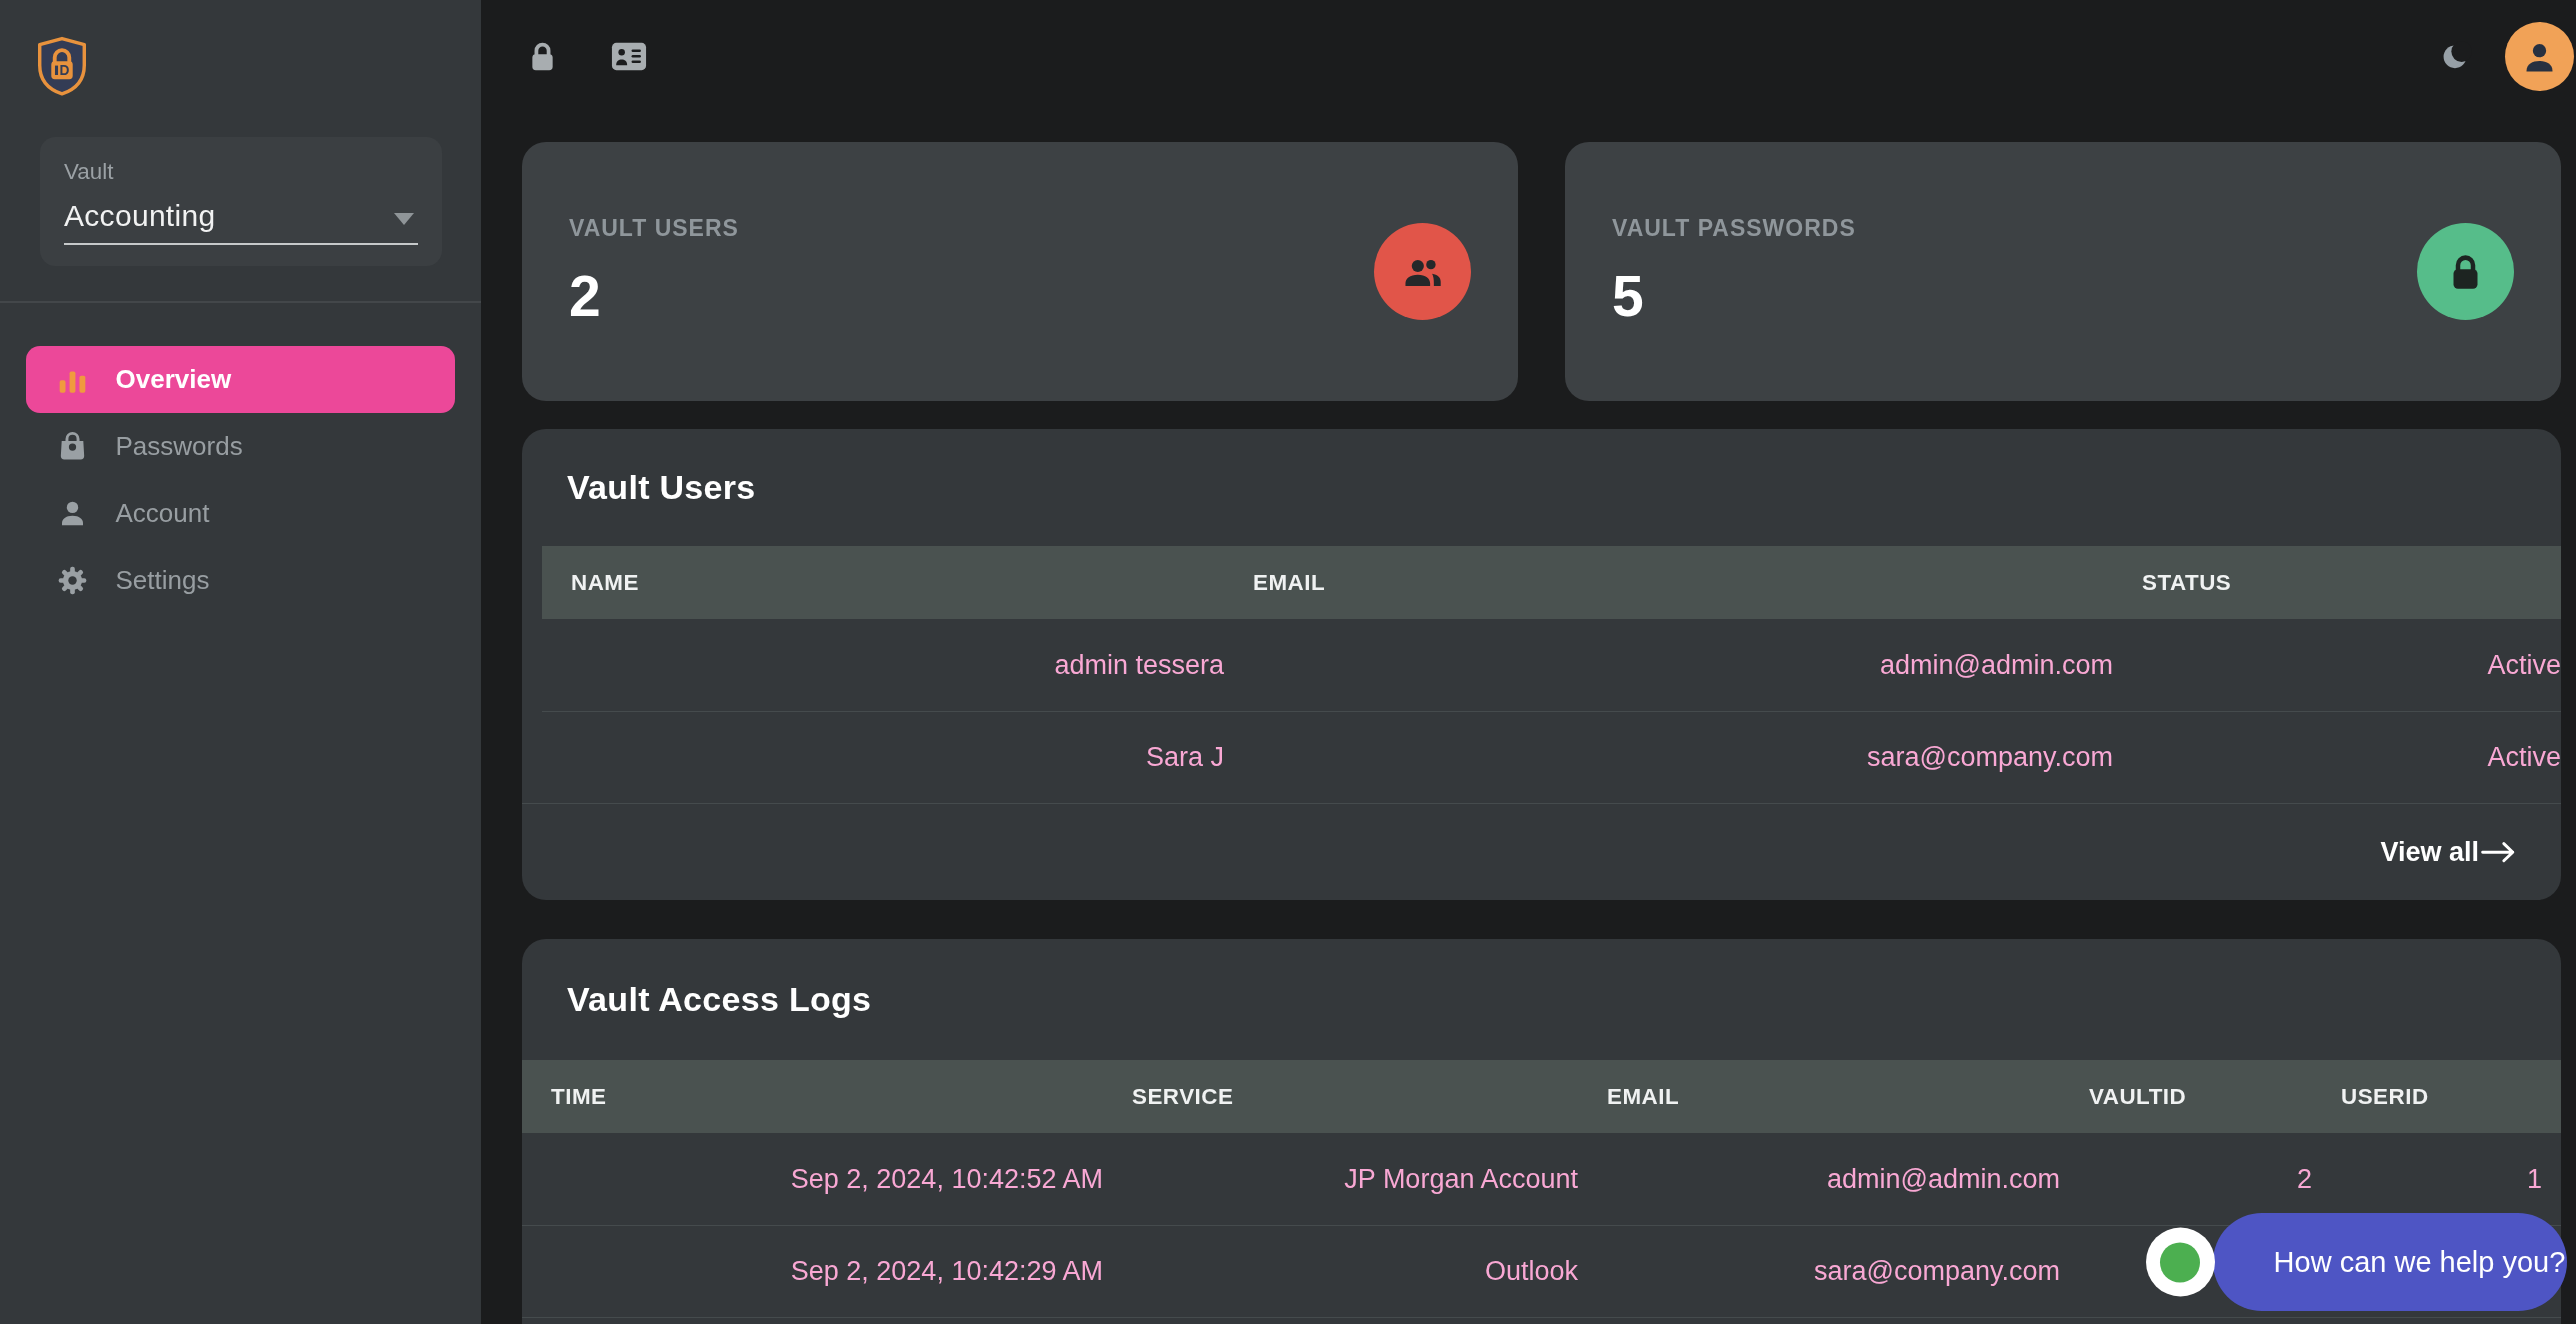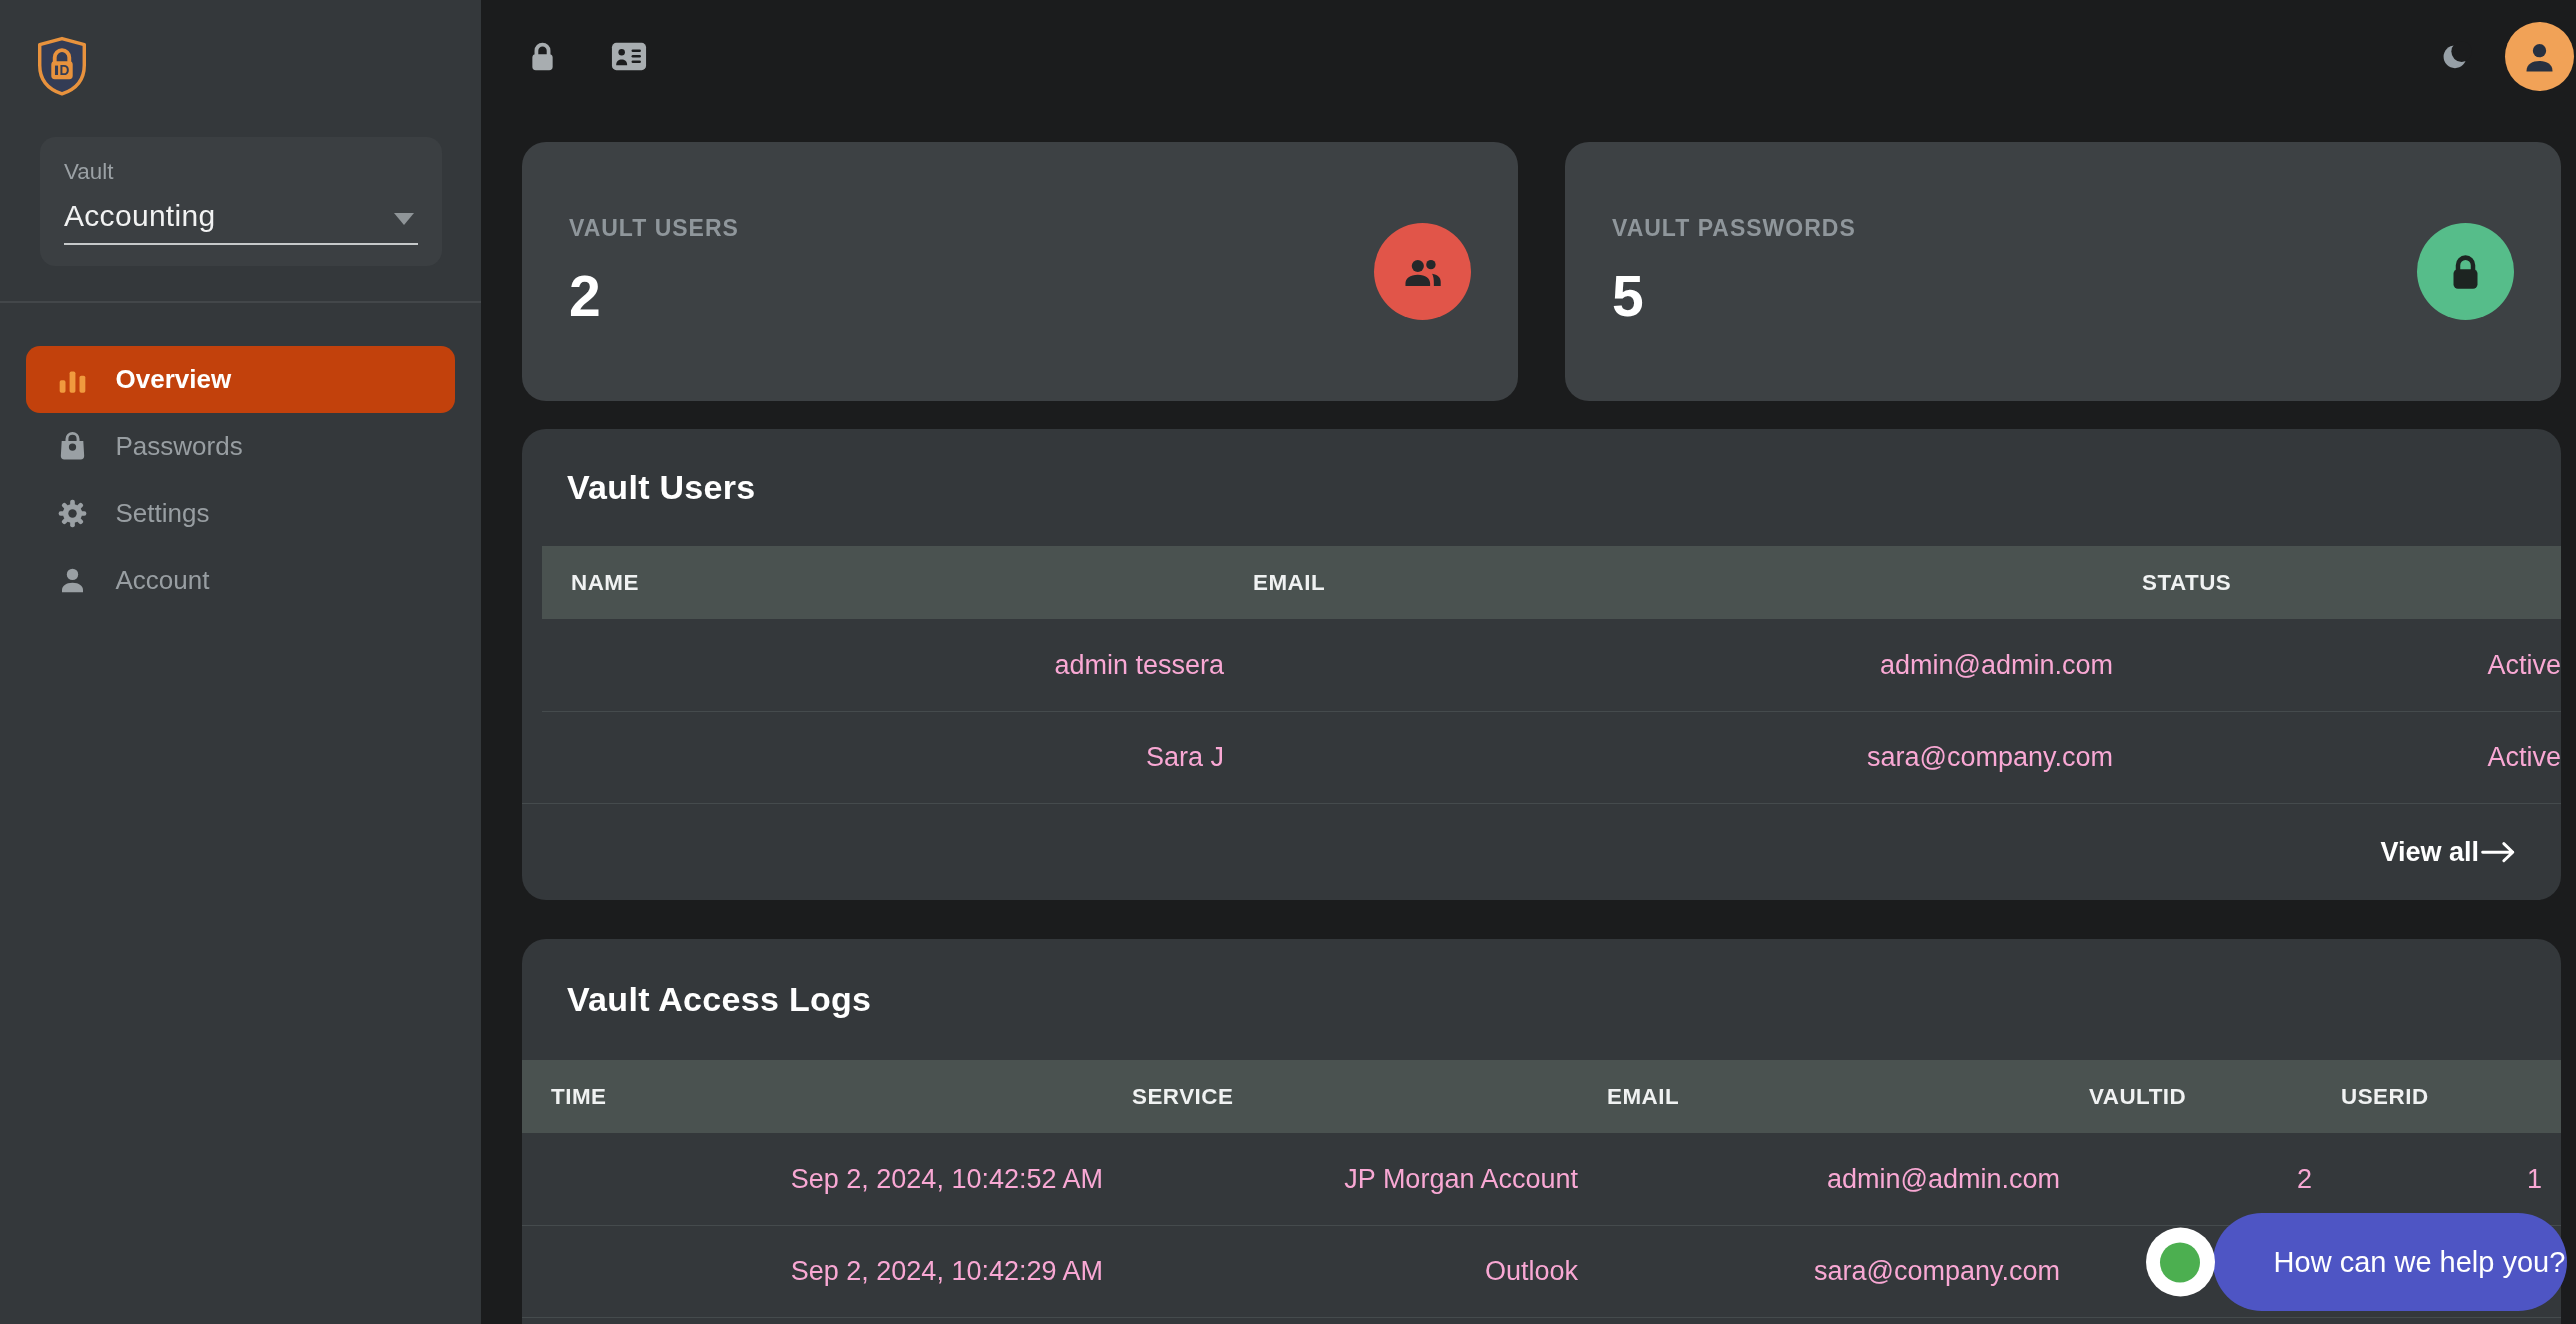--- a/index.html
+++ b/index.html
@@ -34,7 +34,7 @@
     margin:0 26px; height:67px; border-radius:14px;
     display:flex; align-items:center; padding-left:28.5px; gap:26px; cursor:pointer;
   }
-  .nav-item.active { background:#c2410c; }
+  .nav-item.active { background:#ec4899; }
   .nav-item .nav-icon { width:35px; height:35px; flex:none; display:flex; align-items:center; justify-content:center; }
   .nav-item .nav-label { font-size:26px; color:#989ea2; font-weight:500; }
   .nav-item.active .nav-label { color:#ffffff; font-weight:700; }

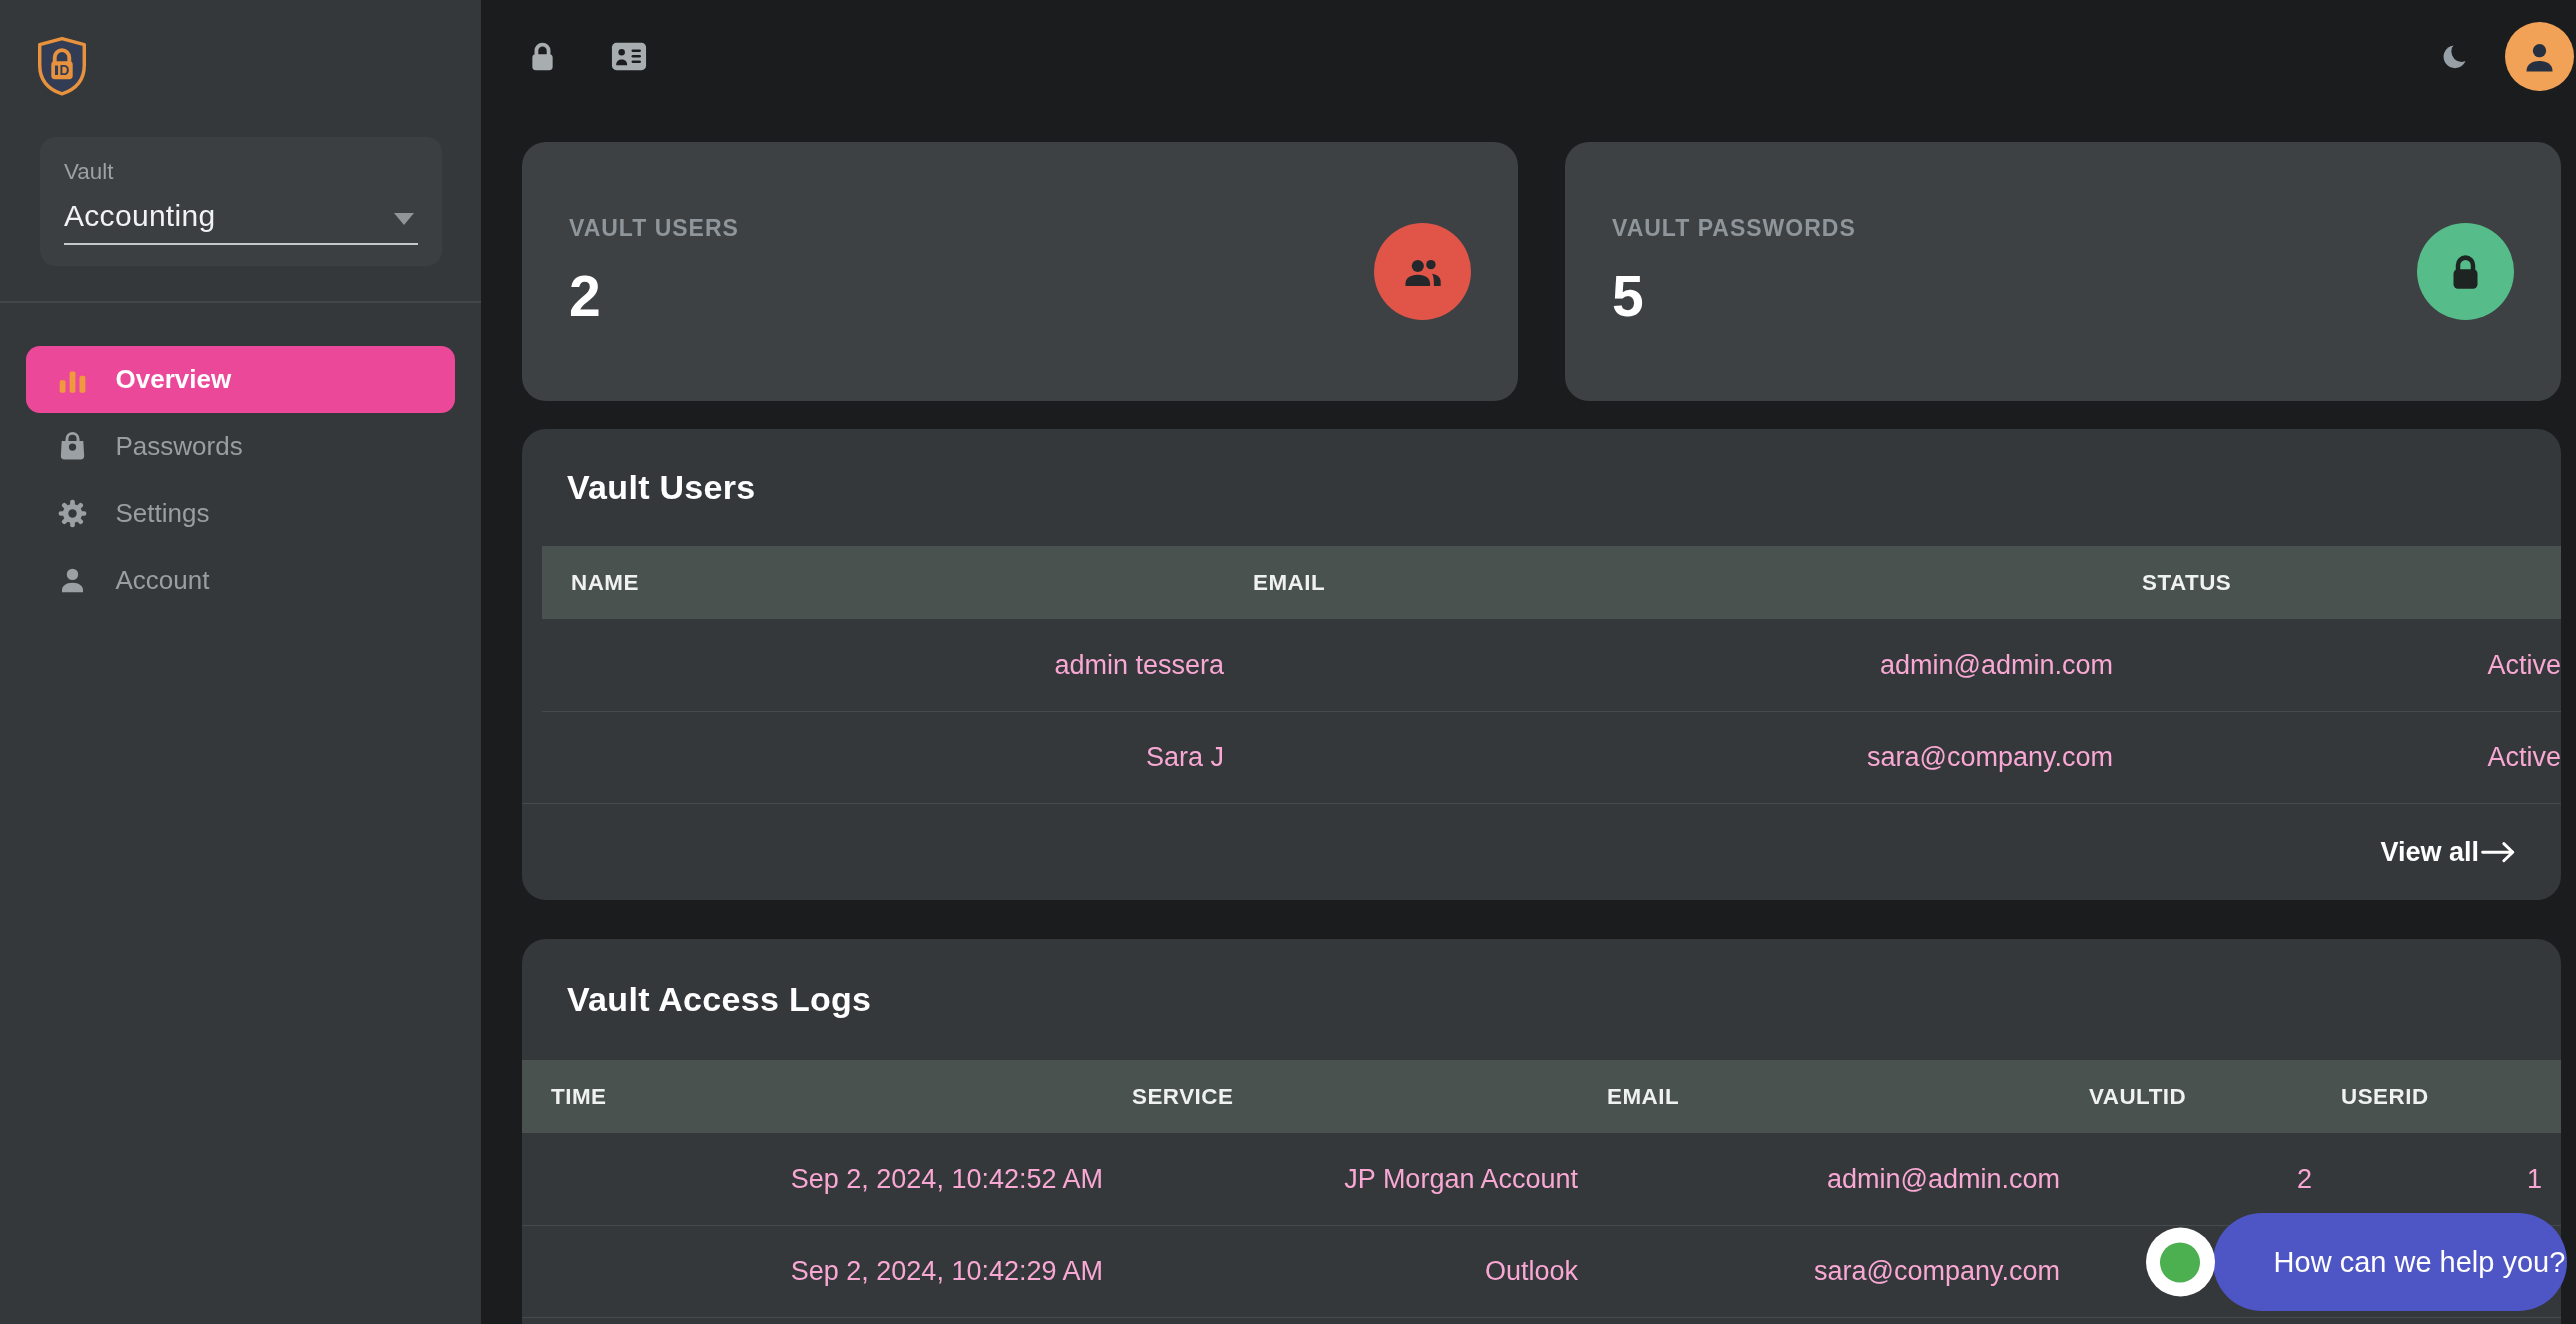--- a/index.html
+++ b/index.html
@@ -150,6 +150,16 @@
     <div class="nav-item">
       <span class="nav-icon">
         <svg width="35" height="35" viewBox="0 0 24 24">
+          <circle cx="12" cy="7.8" r="3.9" fill="#9aa0a4"></circle>
+          <path d="M12 13.6 c-4.6 0 -7.2 2.3 -7.2 5 V20 h14.4 v-1.4 c0 -2.7 -2.6 -5 -7.2 -5 z" fill="#9aa0a4"></path>
+        </svg>
+      </span>
+      <span class="nav-label">Account</span>
+    </div>
+
+    <div class="nav-item">
+      <span class="nav-icon">
+        <svg width="35" height="35" viewBox="0 0 24 24">
           <g fill="#9aa0a4">
             <rect x="10.4" y="2.5" width="3.2" height="19" rx="1.4"></rect>
             <rect x="10.4" y="2.5" width="3.2" height="19" rx="1.4" transform="rotate(45 12 12)"></rect>
@@ -161,16 +171,6 @@
         </svg>
       </span>
       <span class="nav-label">Settings</span>
-    </div>
-
-    <div class="nav-item">
-      <span class="nav-icon">
-        <svg width="35" height="35" viewBox="0 0 24 24">
-          <circle cx="12" cy="7.8" r="3.9" fill="#9aa0a4"></circle>
-          <path d="M12 13.6 c-4.6 0 -7.2 2.3 -7.2 5 V20 h14.4 v-1.4 c0 -2.7 -2.6 -5 -7.2 -5 z" fill="#9aa0a4"></path>
-        </svg>
-      </span>
-      <span class="nav-label">Account</span>
     </div>
   </nav>
 </aside>

